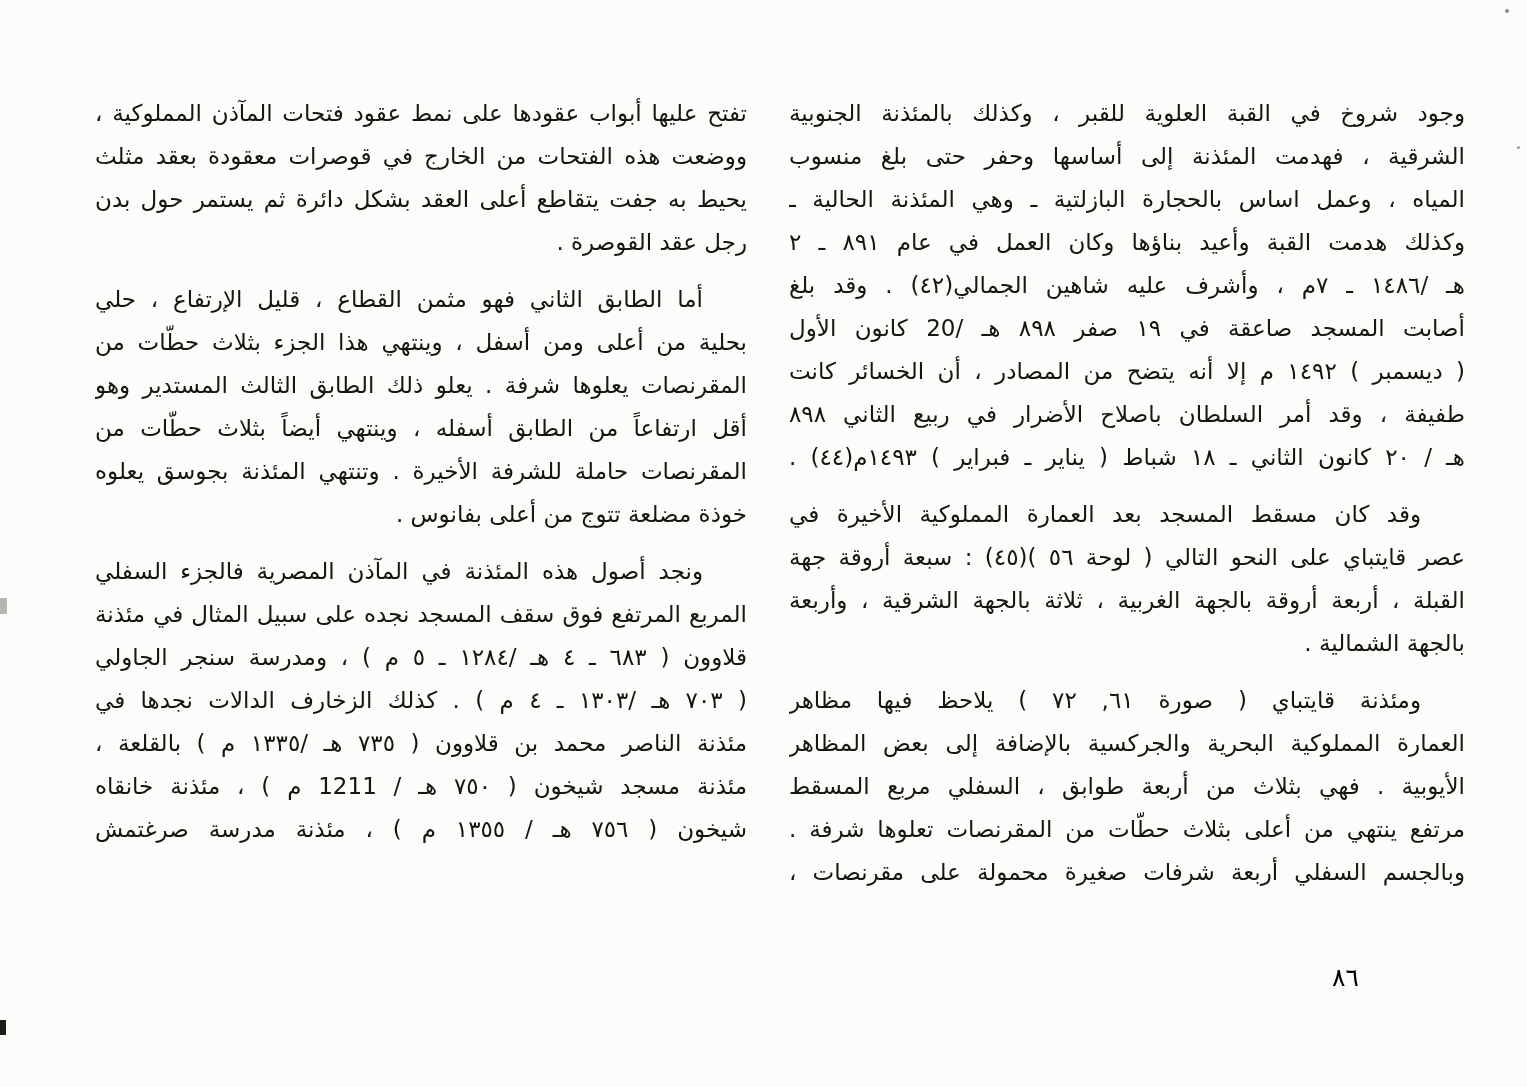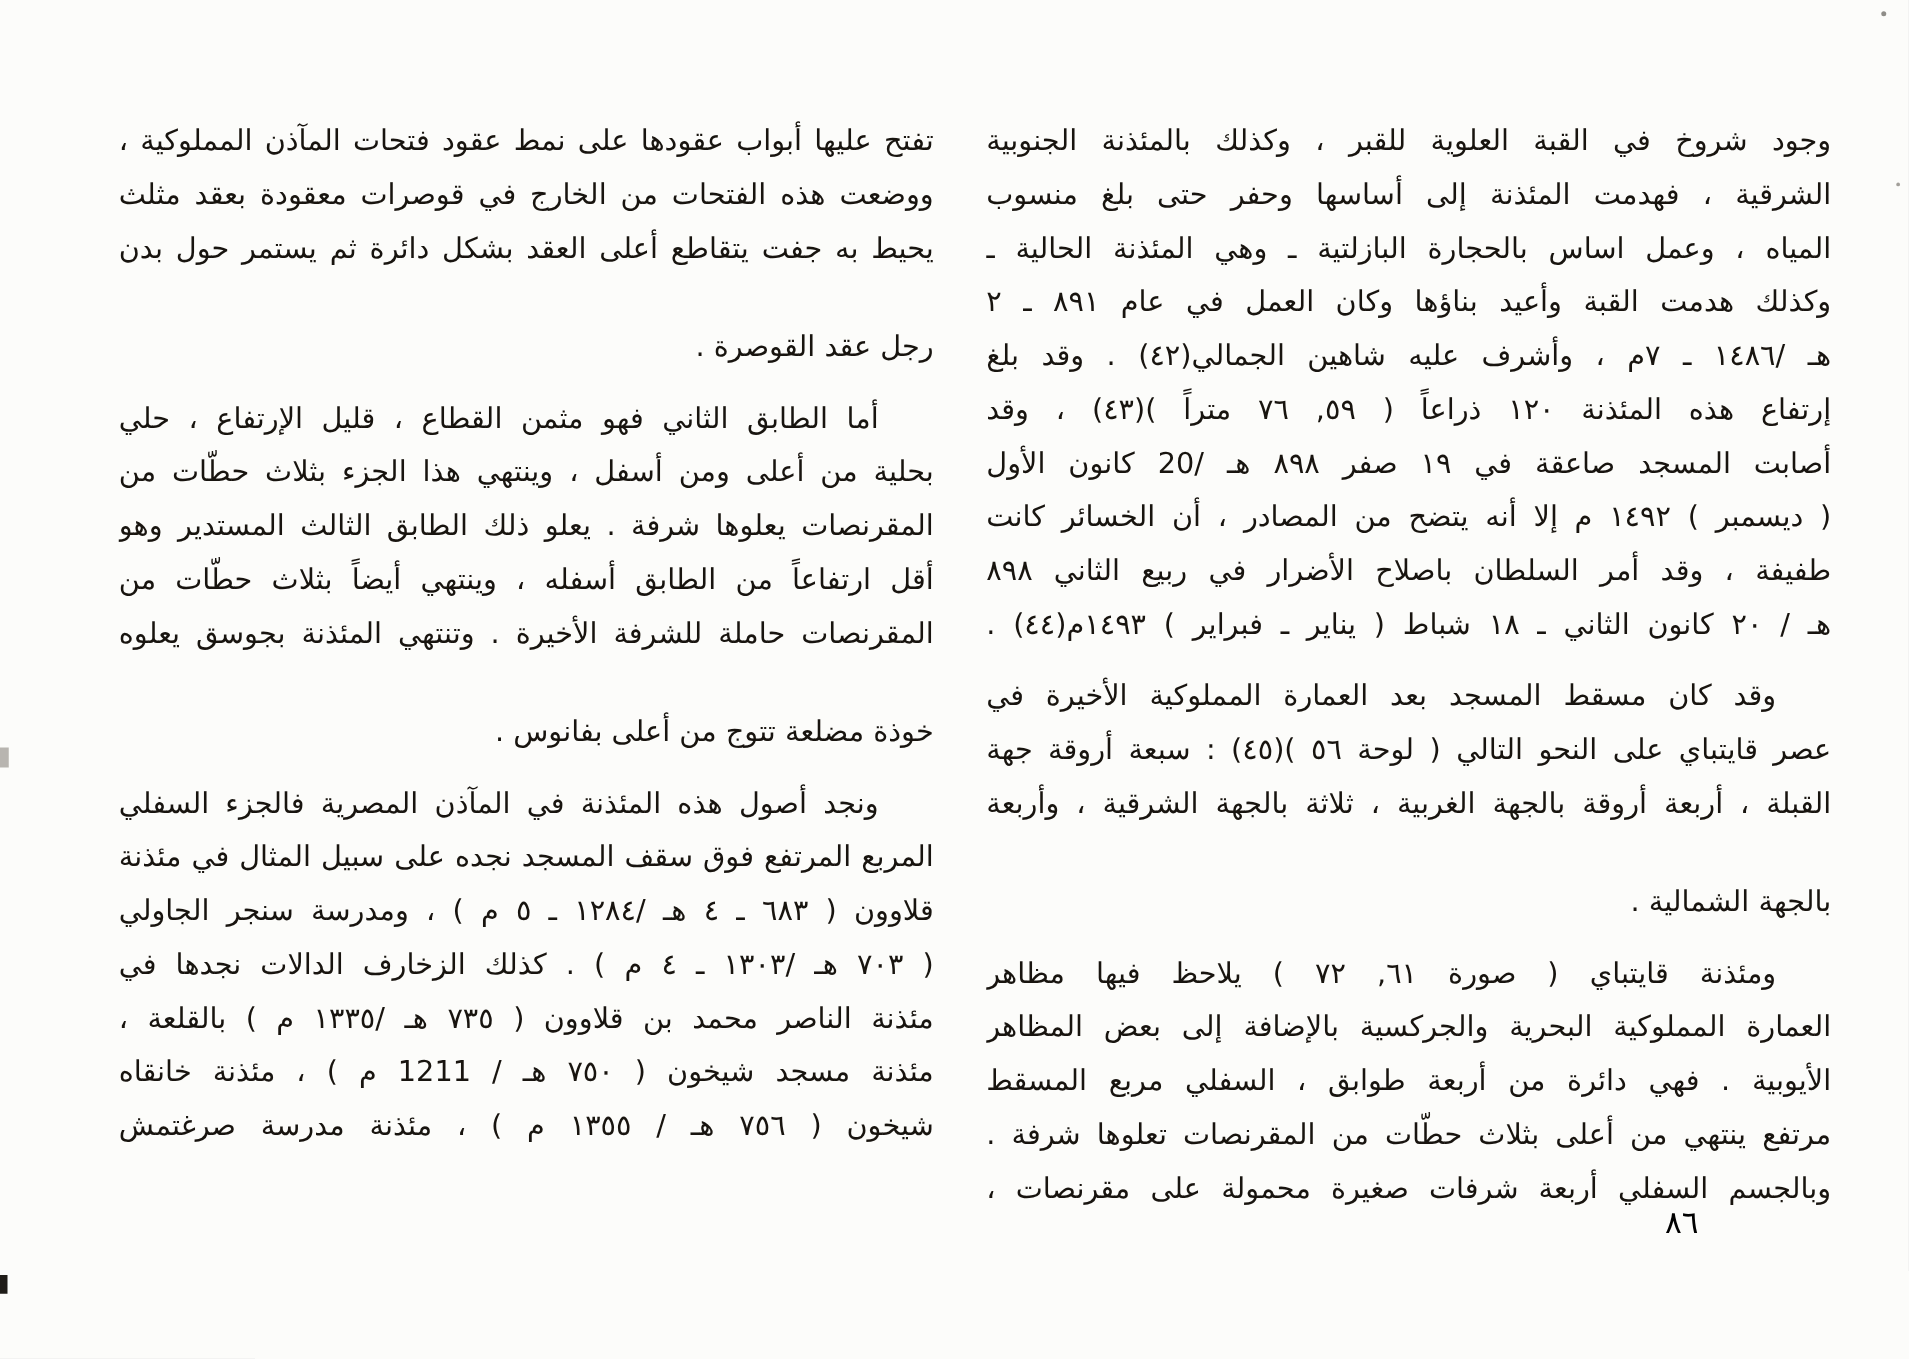--- a/index.html
+++ b/index.html
@@ -44,7 +44,6 @@
   .line.start {
     text-align: right;
     text-align-last: right;
-    margin-top: 36px;
   }
   .line.indent {
     padding-right: 44px;

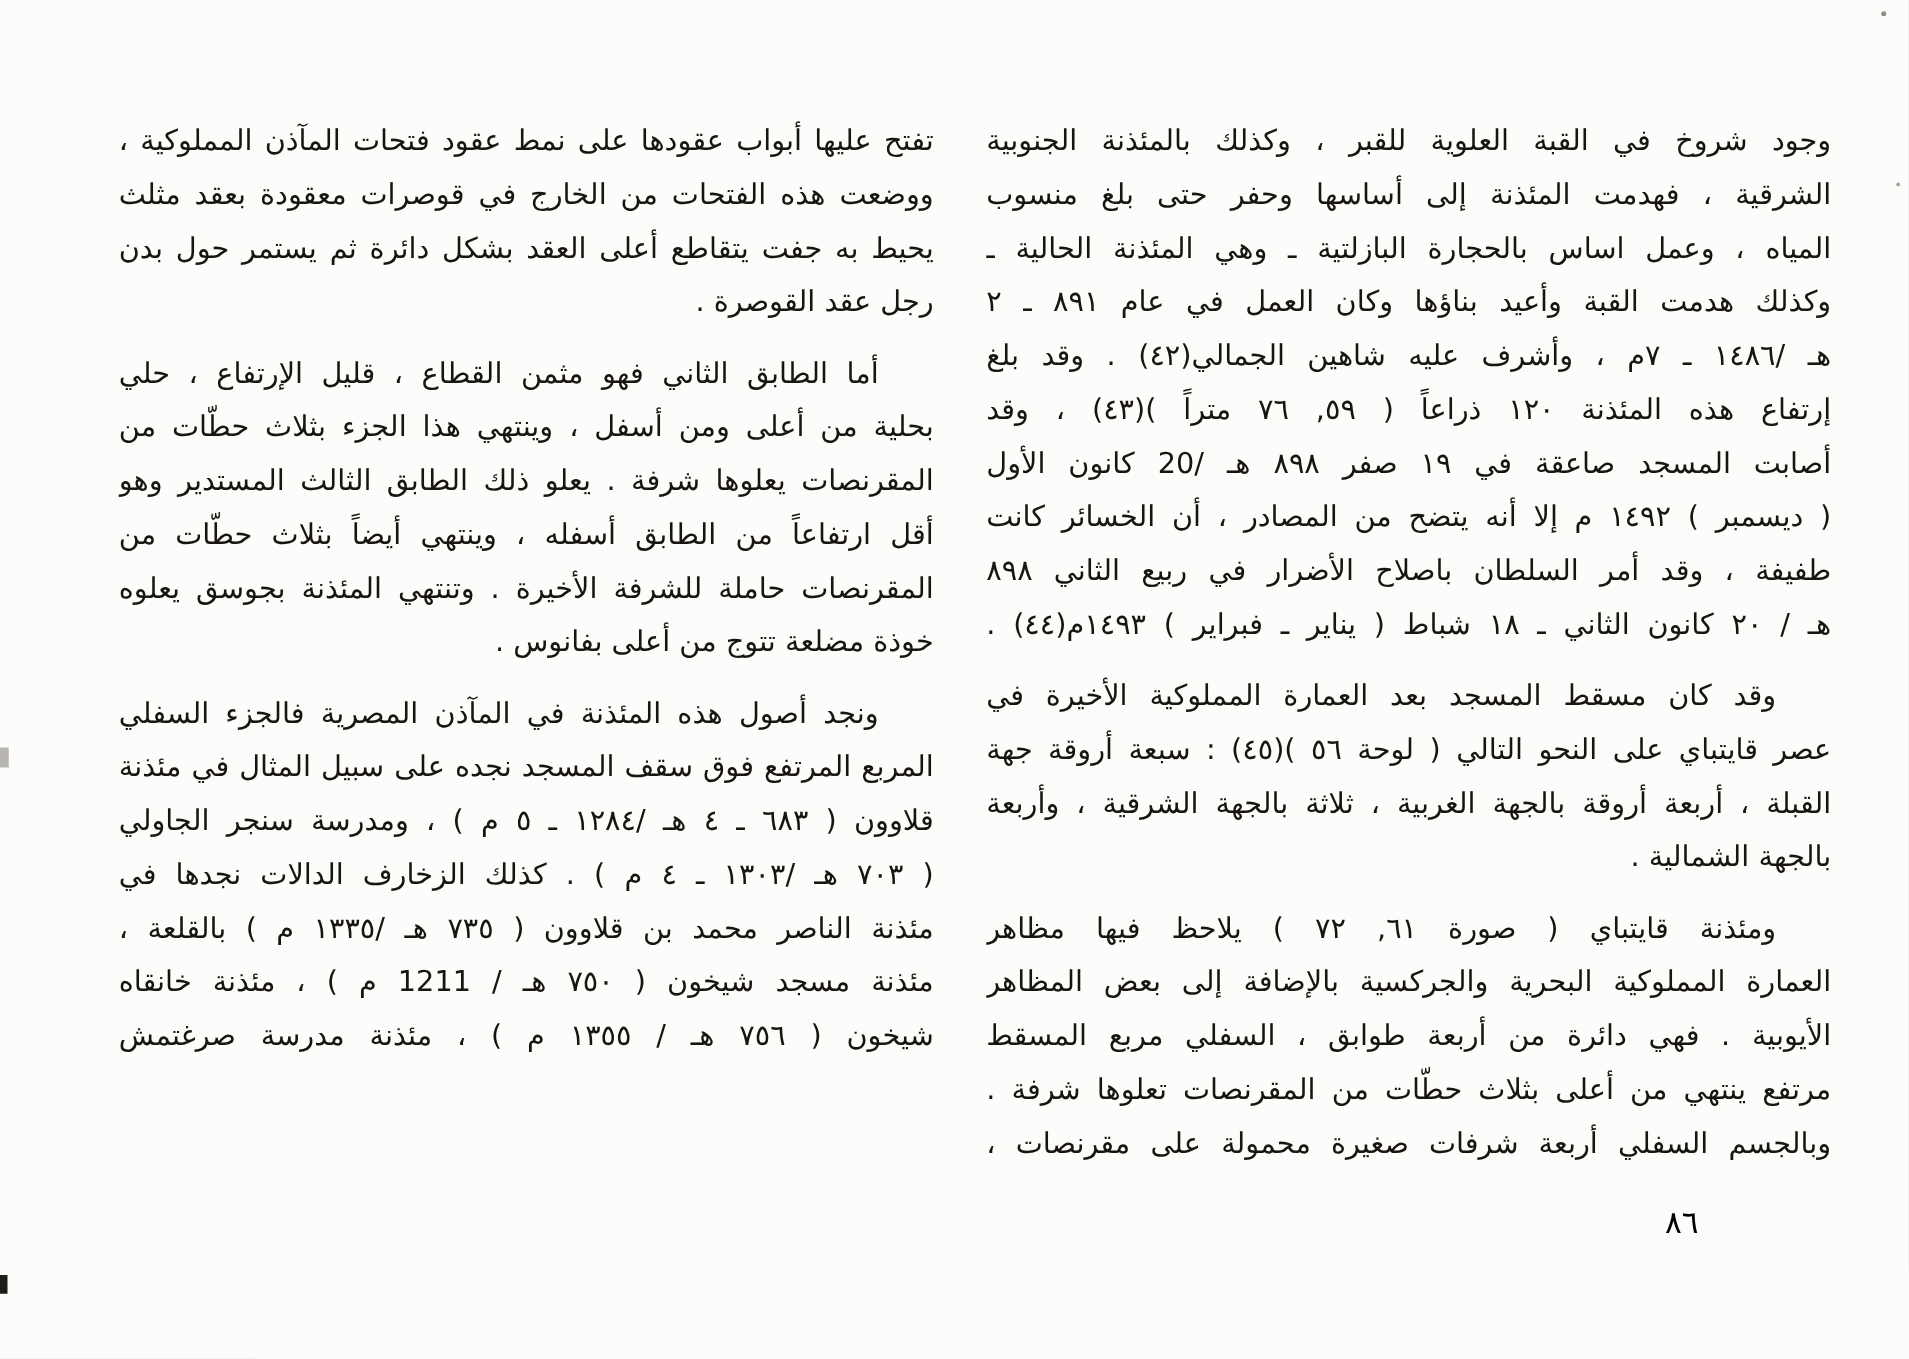--- a/index.html
+++ b/index.html
@@ -79,7 +79,6 @@
       <div class="line">المياه ، وعمل اساس بالحجارة البازلتية ـ وهي المئذنة الحالية ـ</div>
       <div class="line">وكذلك هدمت القبة وأعيد بناؤها وكان العمل في عام ٨٩١ ـ ٢</div>
       <div class="line">هـ /١٤٨٦ ـ ٧م ، وأشرف عليه شاهين الجمالي(٤٢) . وقد بلغ</div>
-      <div class="line">إرتفاع هذه المئذنة ١٢٠ ذراعاً ( ٥٩, ٧٦ متراً )(٤٣) ، وقد</div>
       <div class="line">أصابت المسجد صاعقة في ١٩ صفر ٨٩٨ هـ /20 كانون الأول</div>
       <div class="line">( ديسمبر ) ١٤٩٢ م إلا أنه يتضح من المصادر ، أن الخسائر كانت</div>
       <div class="line">طفيفة ، وقد أمر السلطان باصلاح الأضرار في ربيع الثاني ٨٩٨</div>

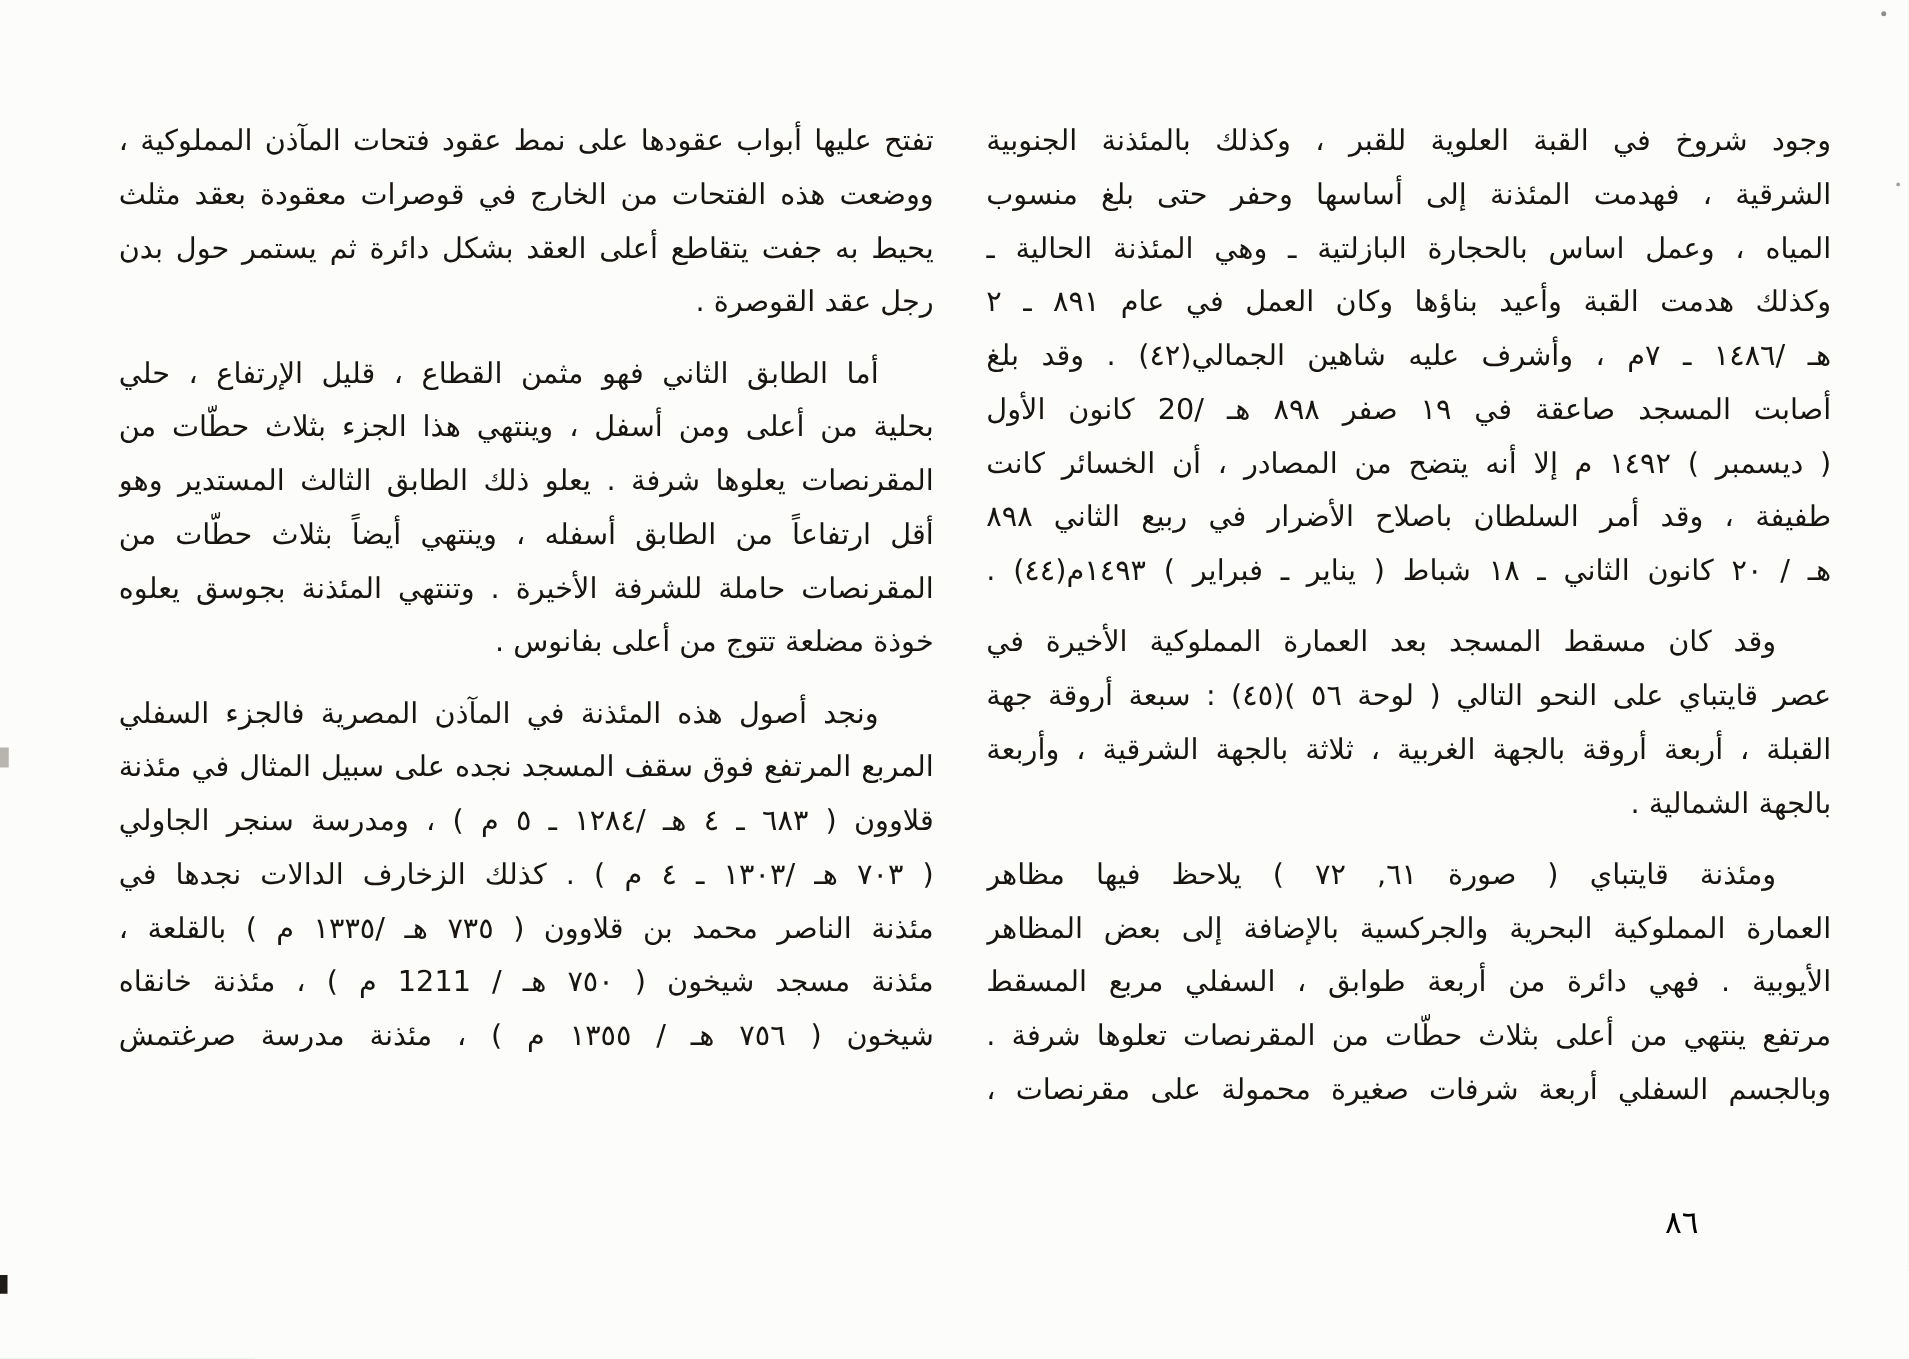--- a/index.html
+++ b/index.html
@@ -93,7 +93,7 @@
     <div class="para">
       <div class="line indent">ومئذنة قايتباي ( صورة ٦١, ٧٢ ) يلاحظ فيها مظاهر</div>
       <div class="line">العمارة المملوكية البحرية والجركسية بالإضافة إلى بعض المظاهر</div>
-      <div class="line">الأيوبية . فهي دائرة من أربعة طوابق ، السفلي مربع المسقط</div>
+      <div class="line">الأيوبية . فهي بثلاث من أربعة طوابق ، السفلي مربع المسقط</div>
       <div class="line">مرتفع ينتهي من أعلى بثلاث حطّات من المقرنصات تعلوها شرفة .</div>
       <div class="line">وبالجسم السفلي أربعة شرفات صغيرة محمولة على مقرنصات ،</div>
     </div>

